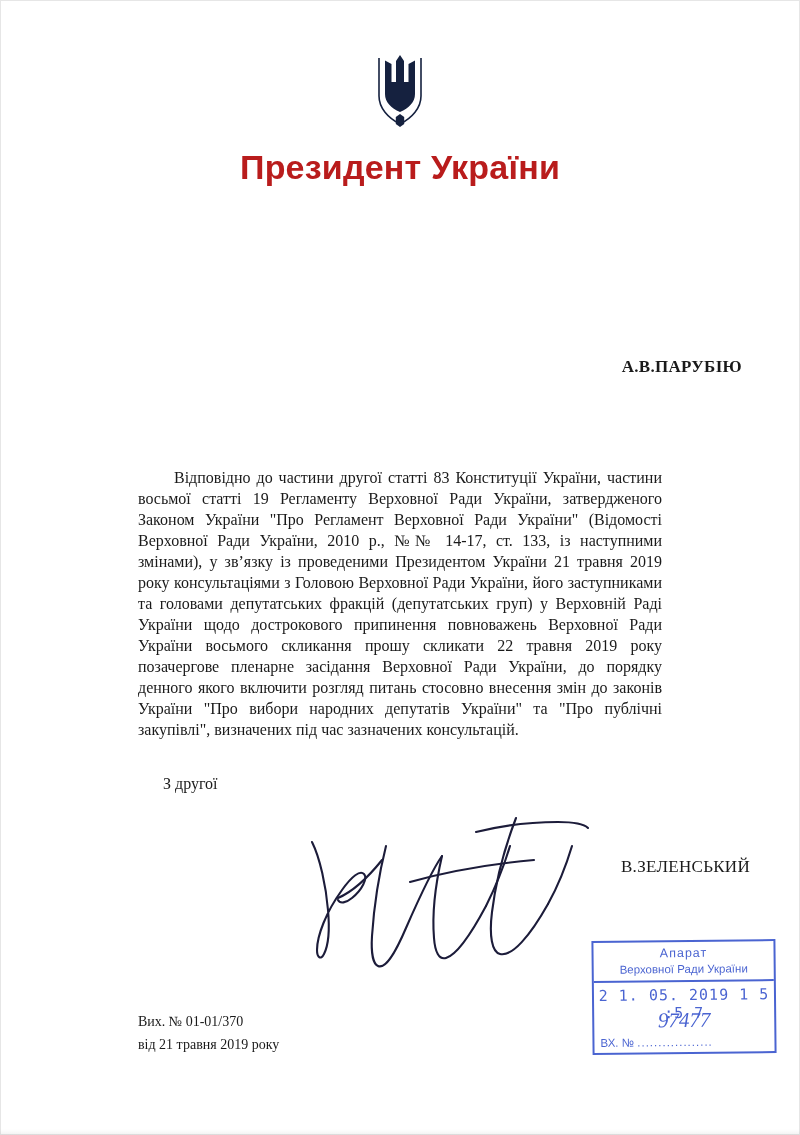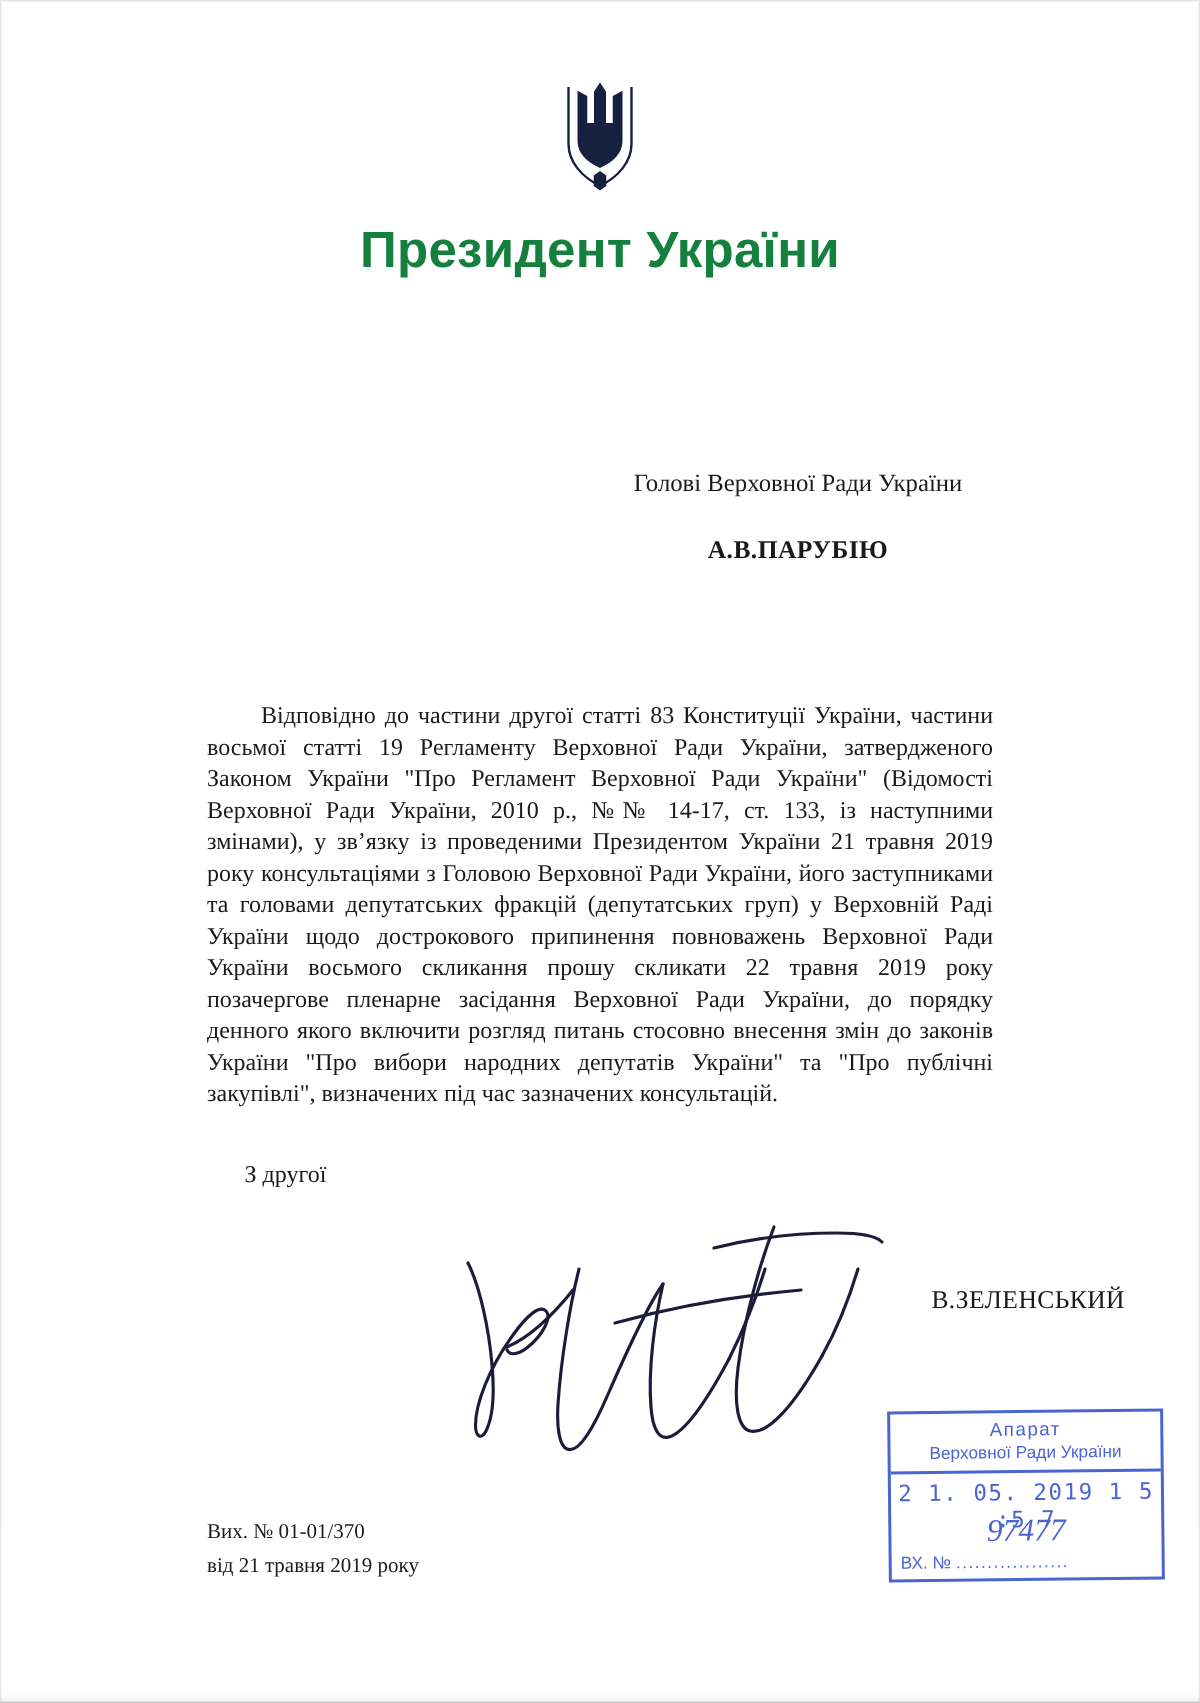--- a/index.html
+++ b/index.html
@@ -41,7 +41,7 @@
     font-family: "Liberation Sans", sans-serif;
     font-size: 34px;
     font-weight: bold;
-    color: #15803d;
+    color: #b91c1c;
     letter-spacing: 0.2px;
   }
 

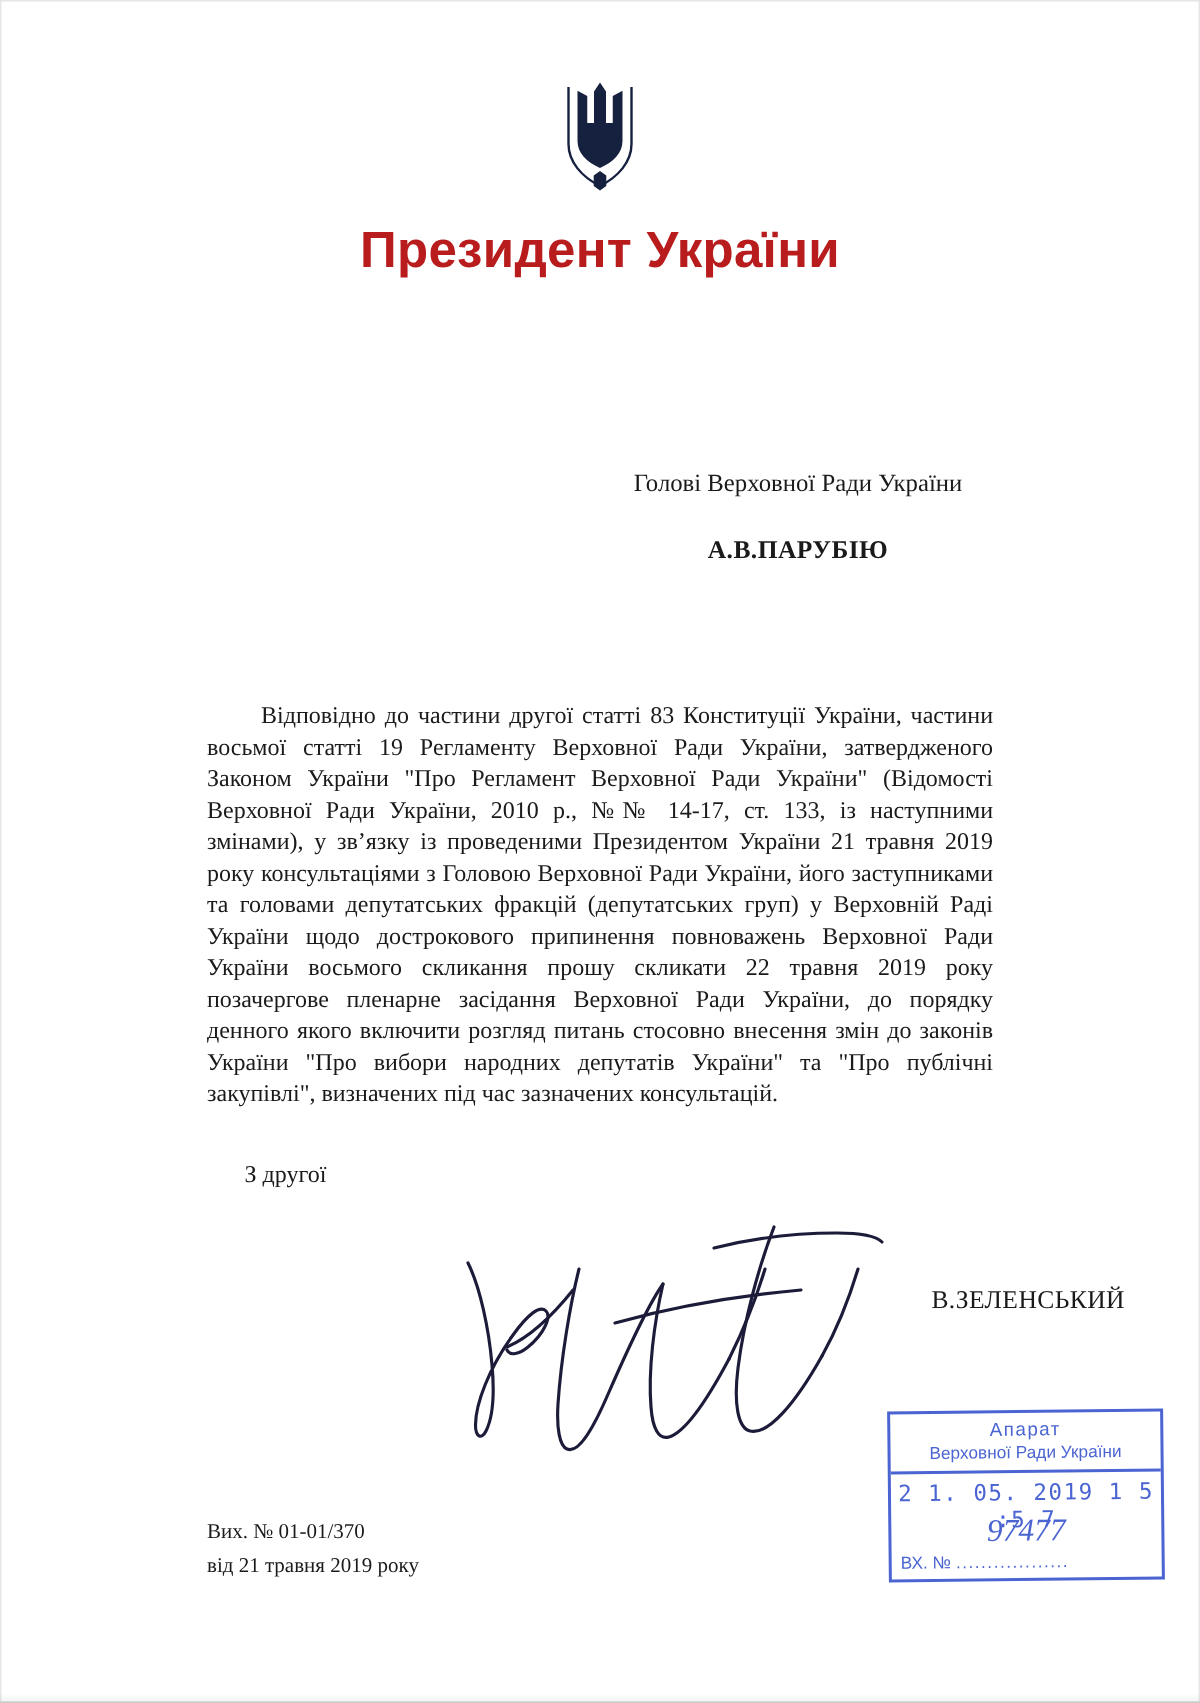--- a/index.html
+++ b/index.html
@@ -207,7 +207,6 @@
 
   <div class="title">Президент України</div>
 
-  <div class="addressee">Голові Верховної Ради України</div>
   <div class="addressee-name">А.В.ПАРУБІЮ</div>
 
 

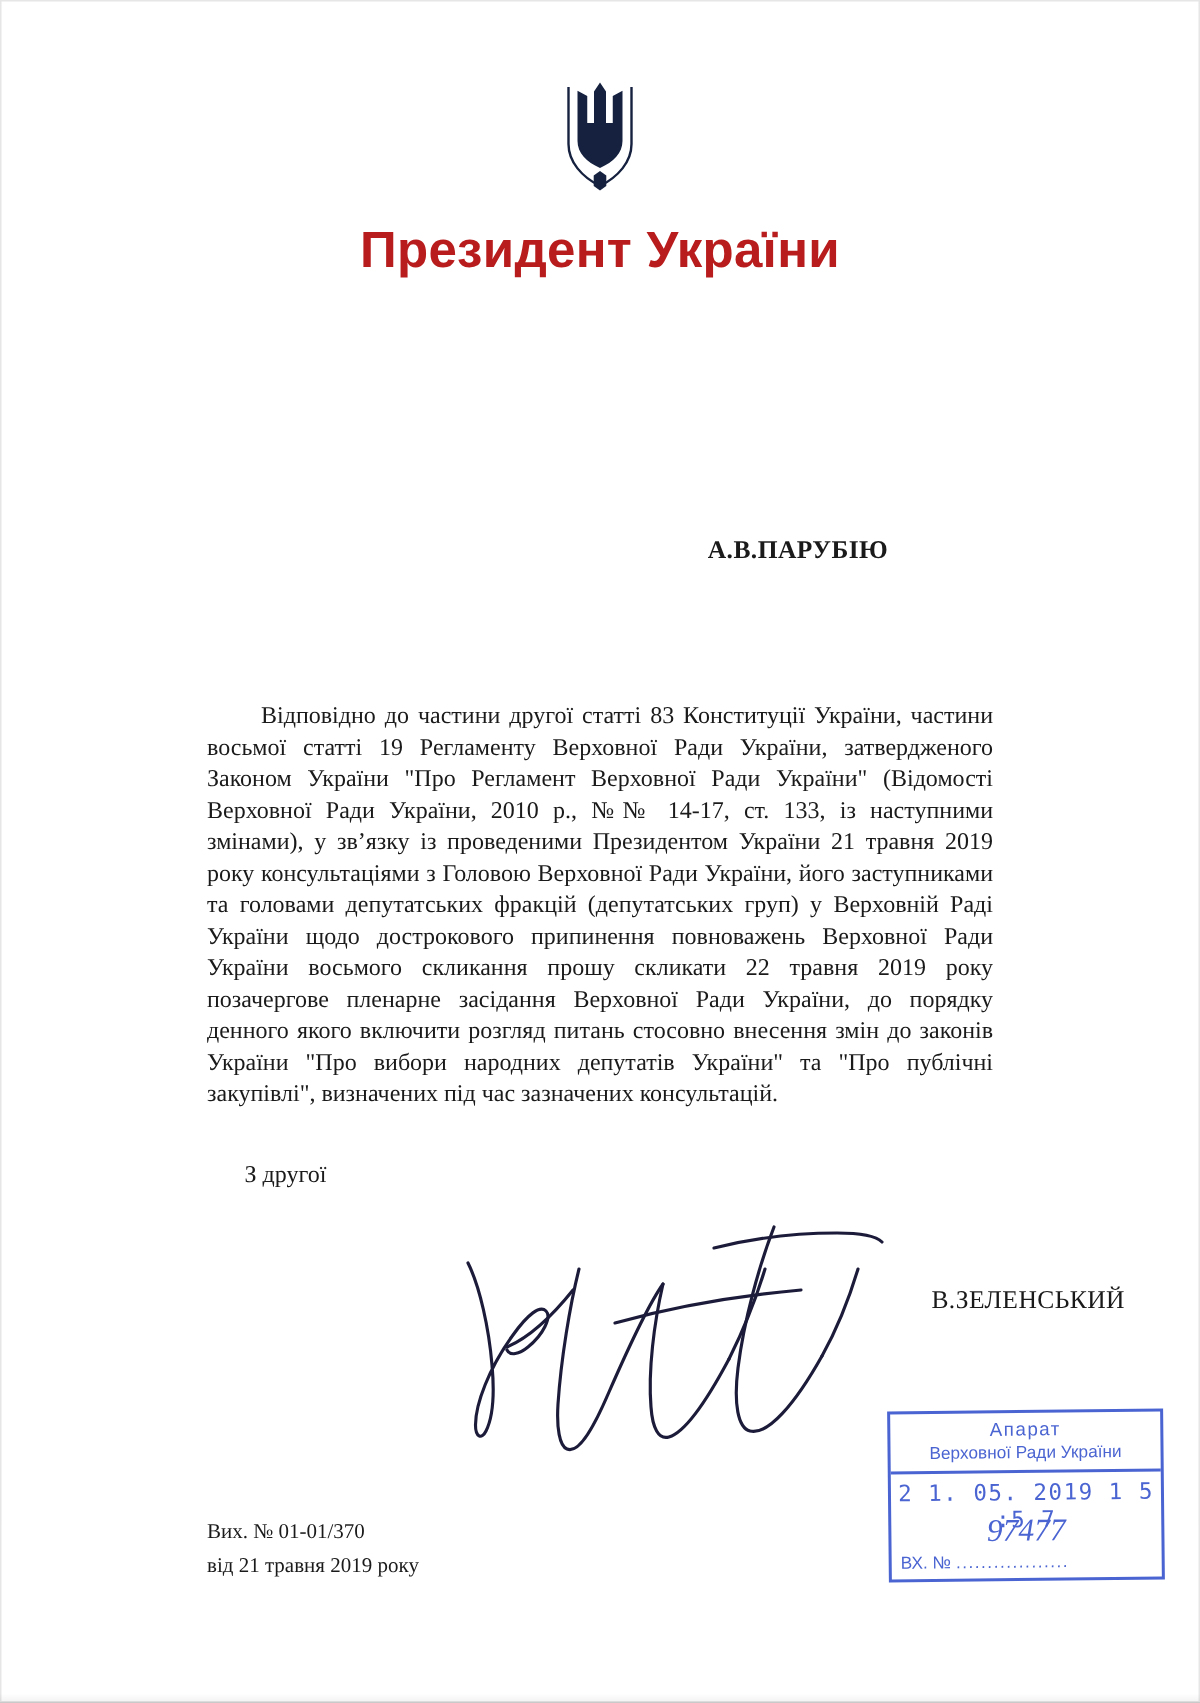--- a/index.html
+++ b/index.html
@@ -58,7 +58,7 @@
     right: 58px;
     top: 357px;
     width: 420px;
-    text-align: center;
+    text-align: right;
     font-size: 17px;
     font-weight: bold;
     letter-spacing: 0.3px;

